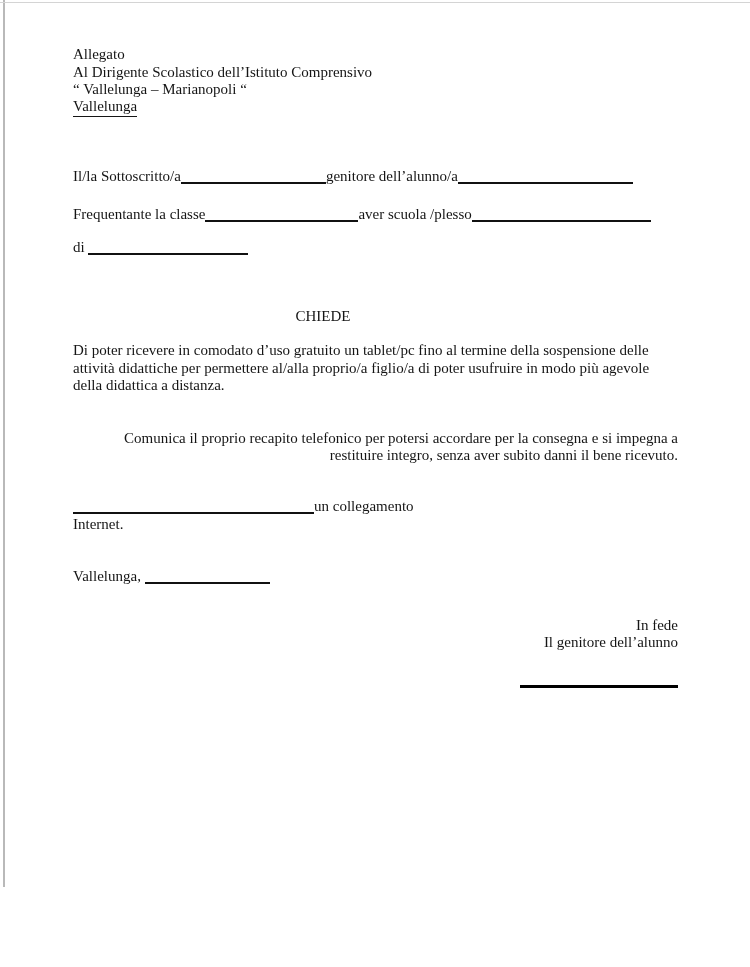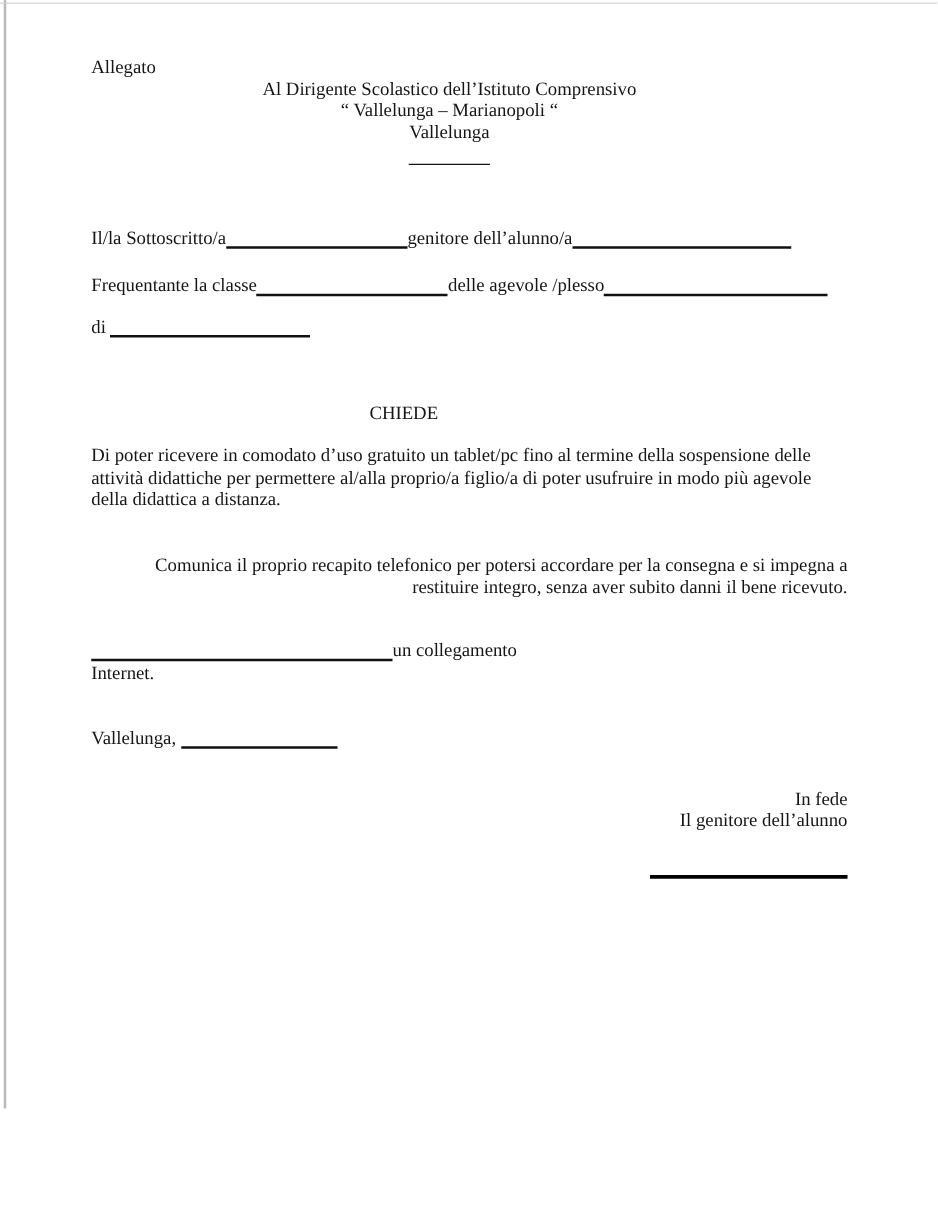--- a/index.html
+++ b/index.html
@@ -39,7 +39,7 @@
   .recipient {
     margin-top: 1px;
     margin-right: 32px;
-    text-align: center;
+    text-align: left;
     line-height: 17px;
   }
   .u-line {

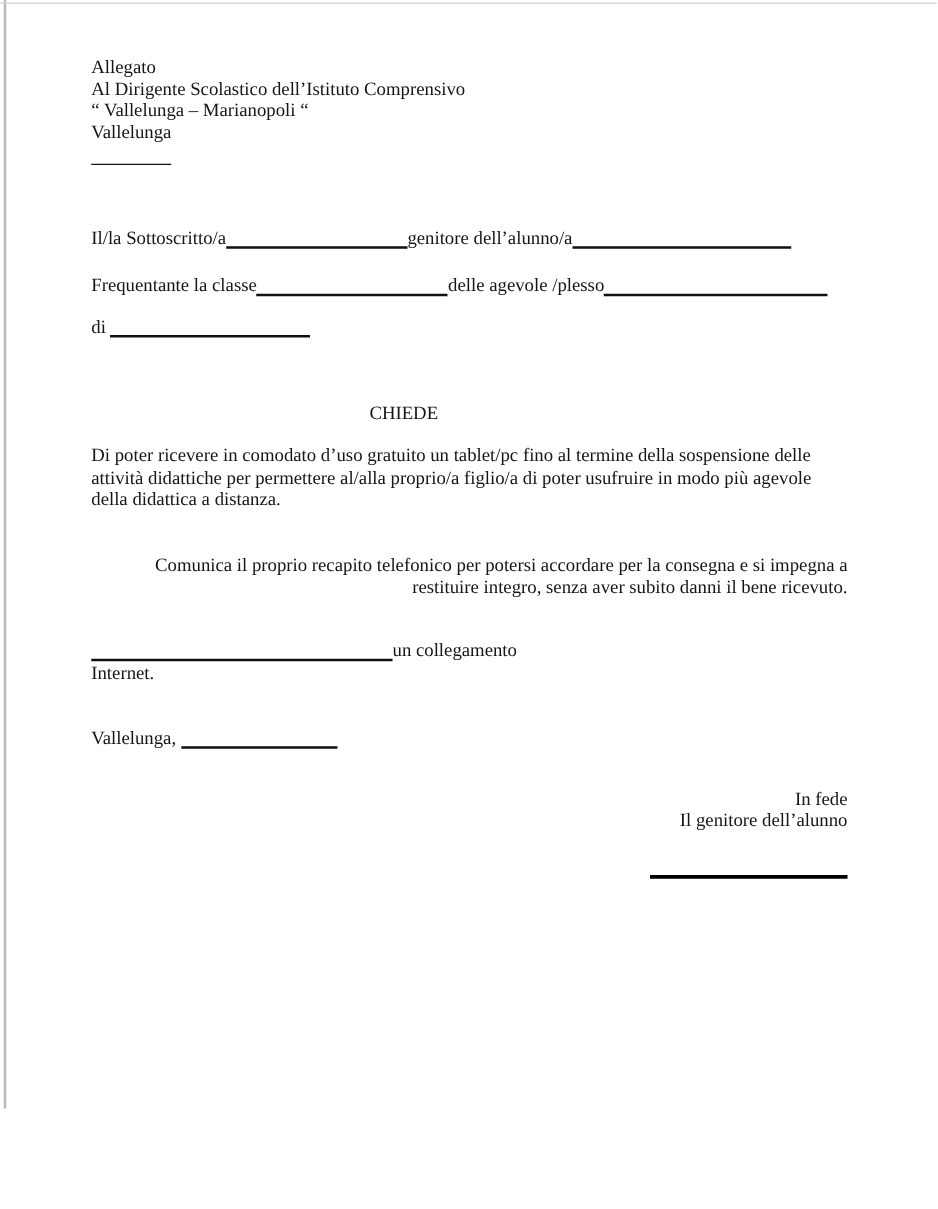--- a/index.html
+++ b/index.html
@@ -45,7 +45,7 @@
   .u-line {
     display: inline-block;
     border-bottom: 1.5px solid #151515;
-    padding-bottom: 16px;
+    padding-bottom: 1px;
   }
   .form-row {
     white-space: nowrap;

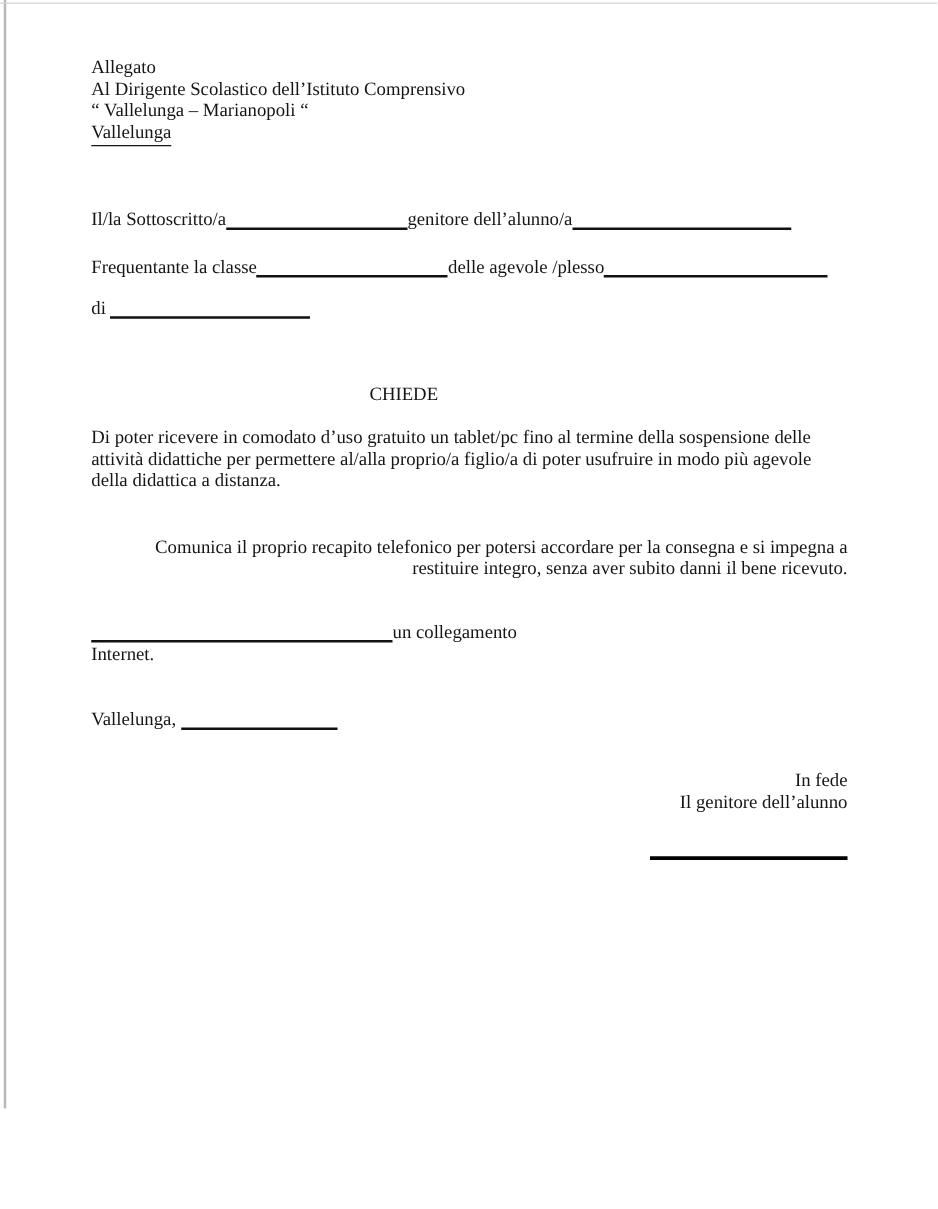--- a/index.html
+++ b/index.html
@@ -126,7 +126,7 @@
     </div>
 
     <div class="form-row row-class">
-      <span>Frequentante la classe</span><span class="blank w153"></span><span>delle agevole /plesso</span><span class="blank w179"></span>
+      <span>Frequentante la classe</span><span class="blank w153"></span><span>aver scuola /plesso</span><span class="blank w179"></span>
     </div>
 
     <div class="form-row row-of">

